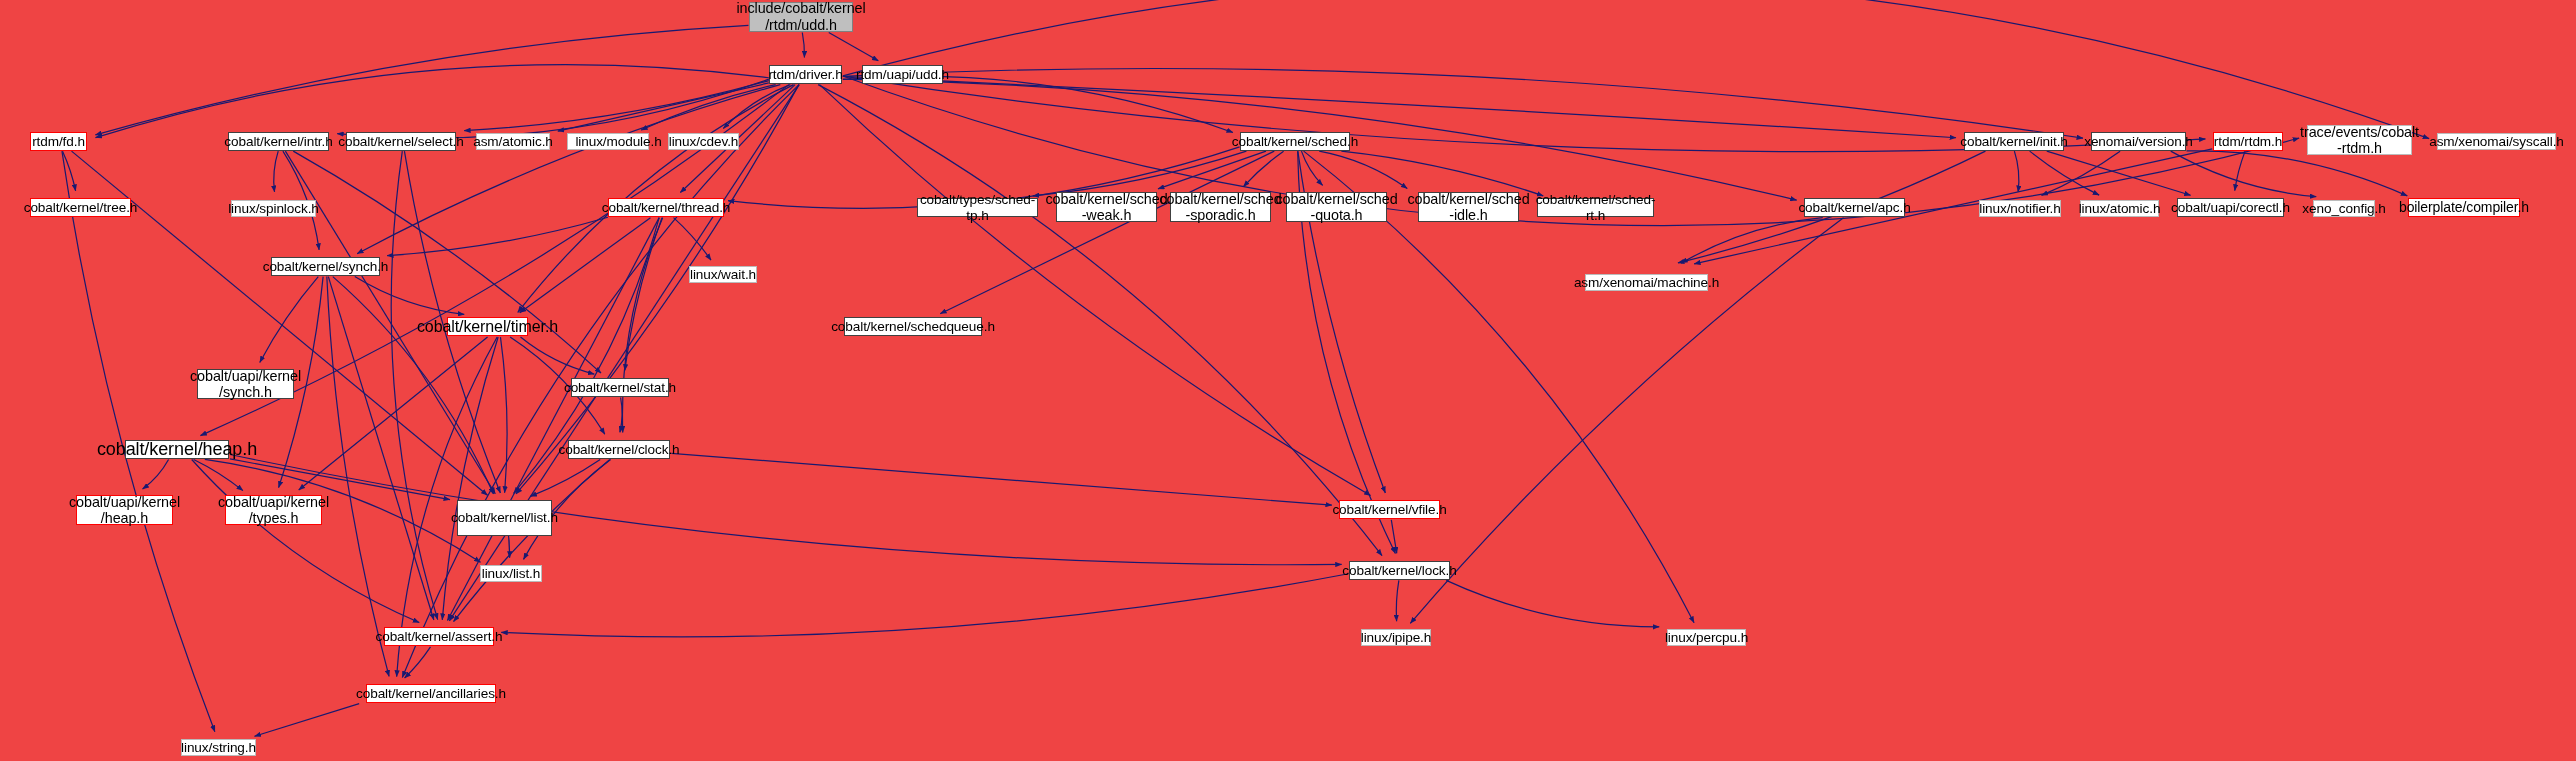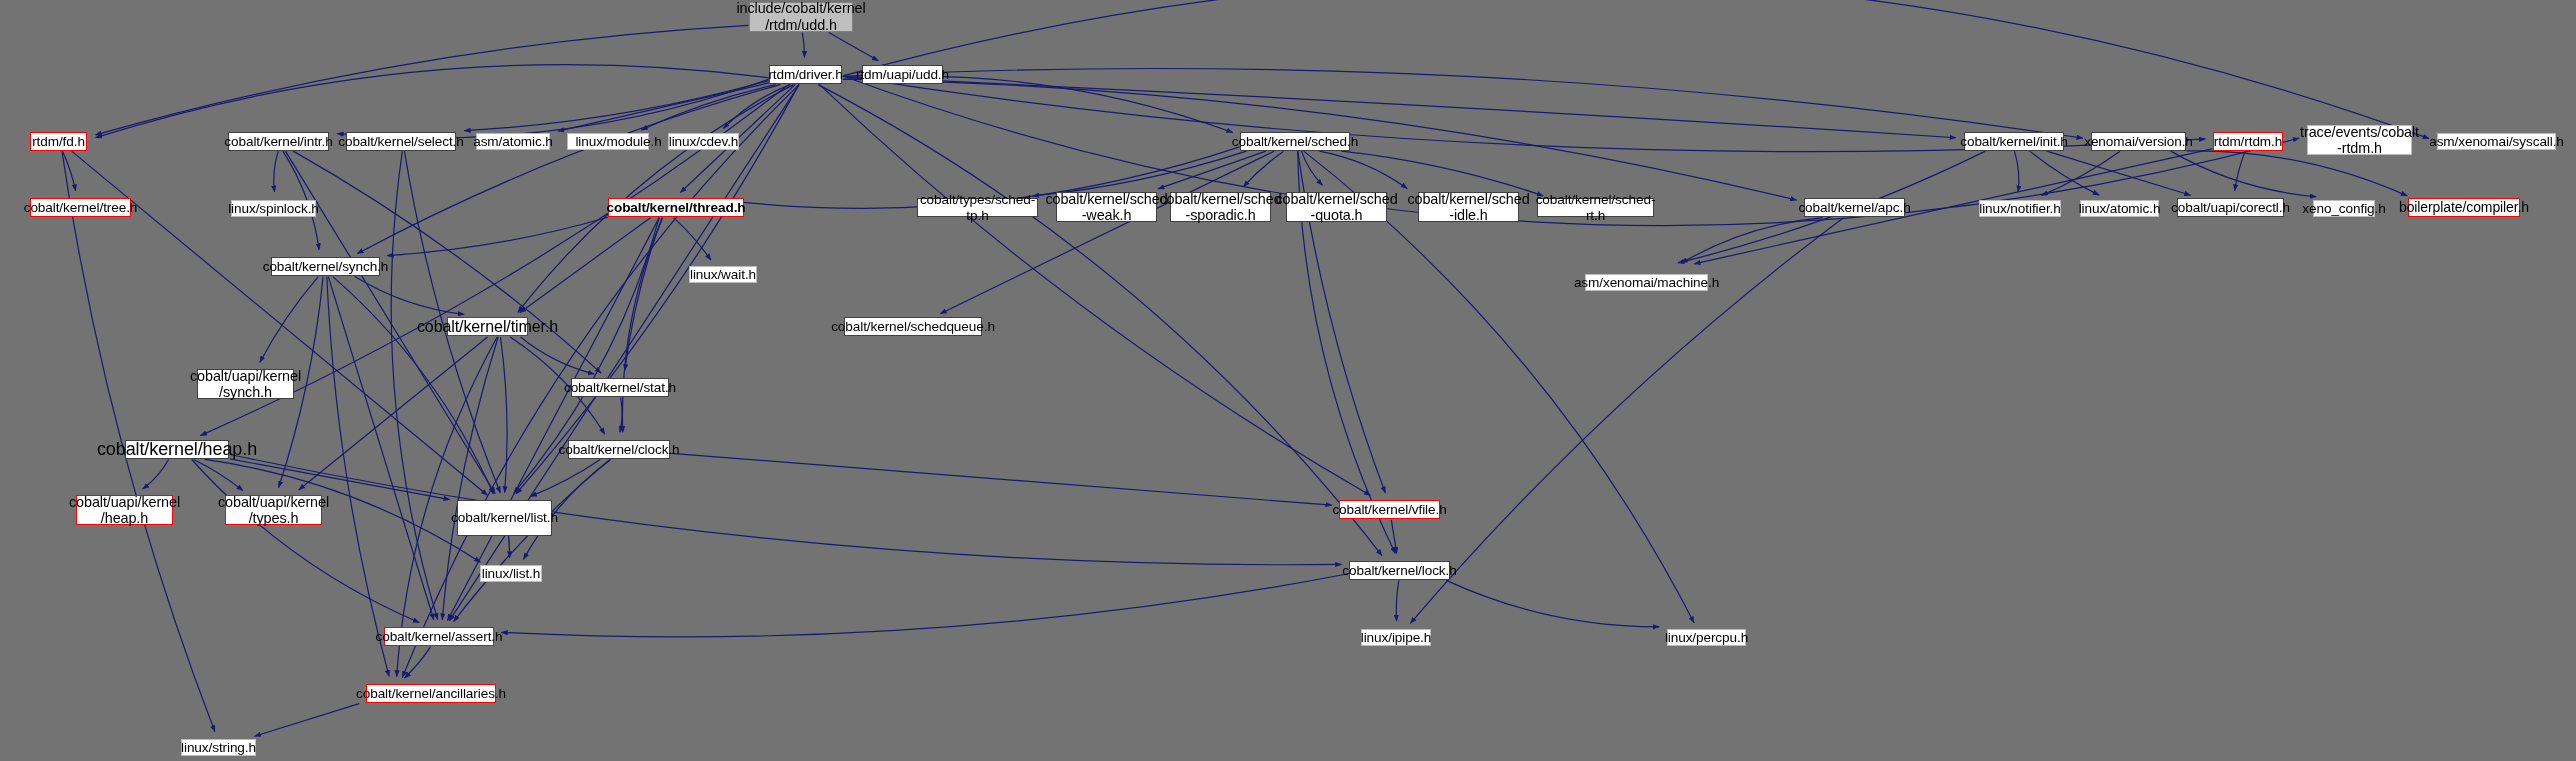--- a/index.html
+++ b/index.html
@@ -11,7 +11,7 @@
     position: relative;
     width: 2576px;
     height: 761px;
-    background: #737373;
+    background: #ef4444;
     font-family: "Liberation Sans", sans-serif;
     overflow: hidden;
   }

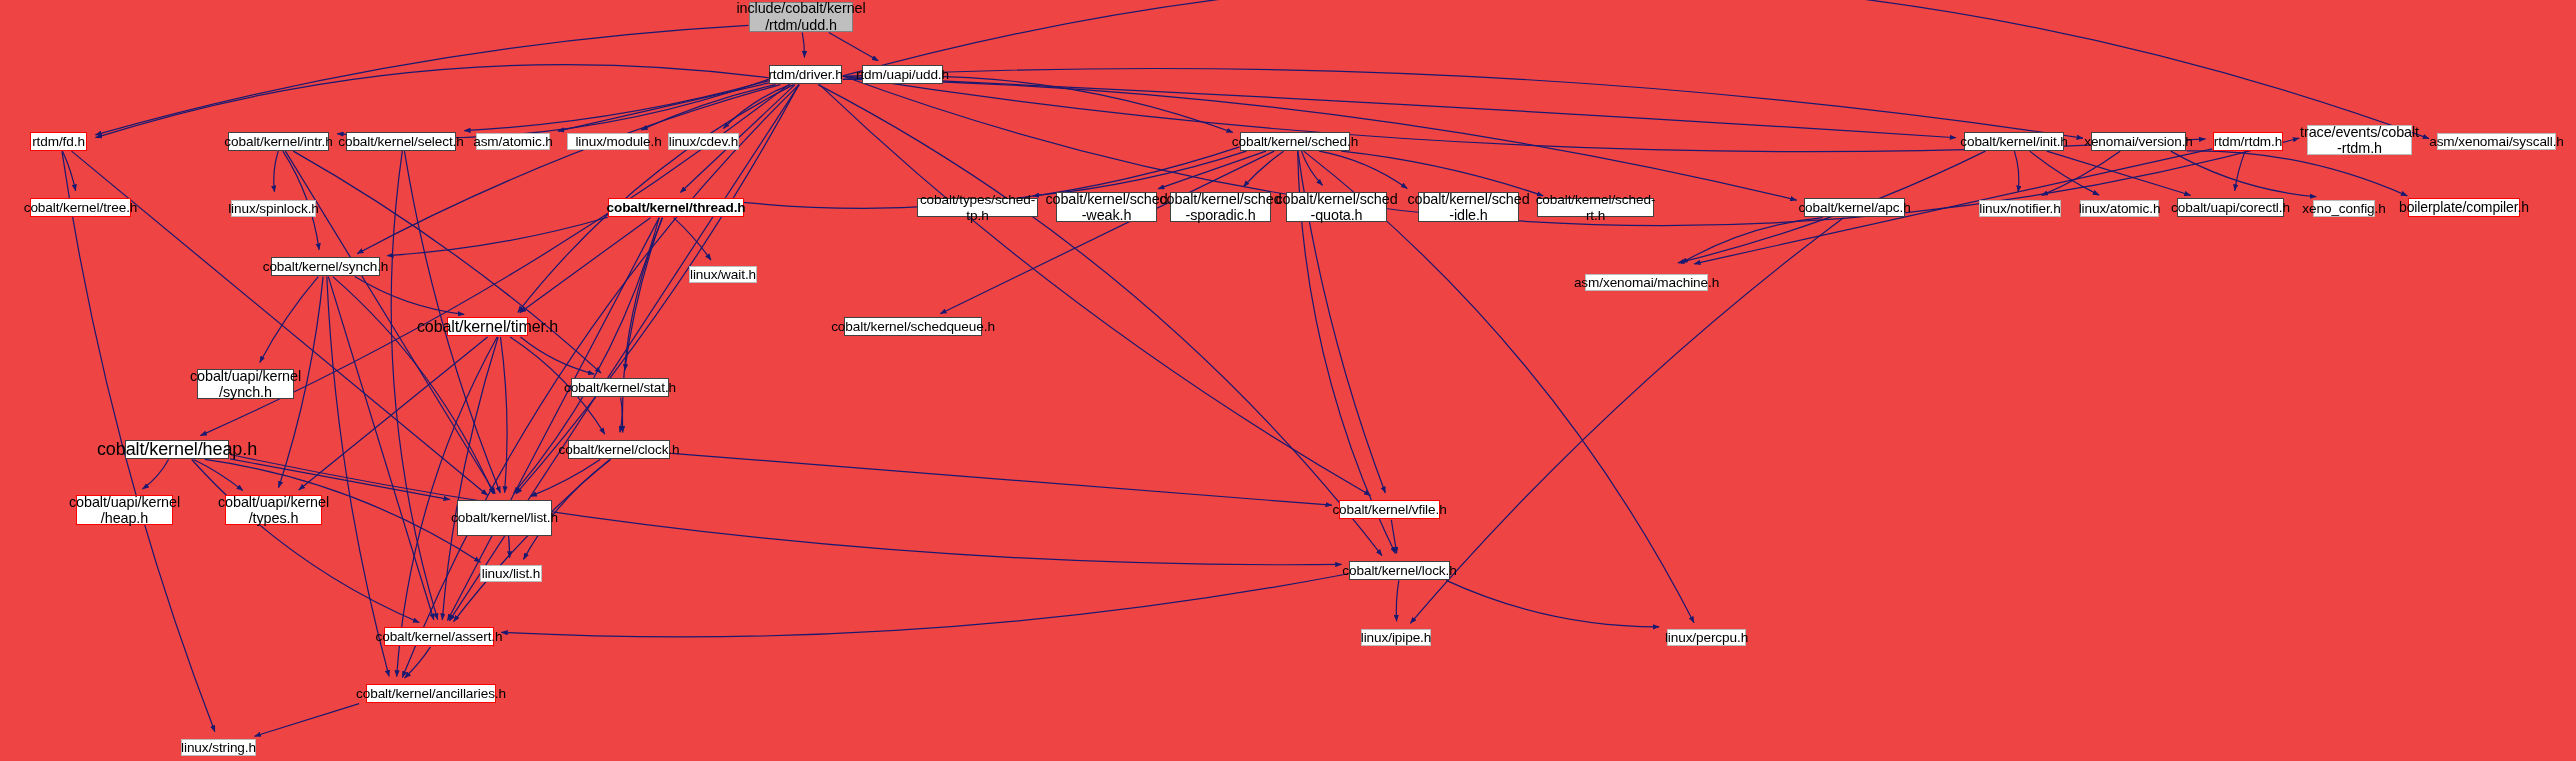--- a/index.html
+++ b/index.html
@@ -181,7 +181,7 @@
       <div class="node" style="left: 2437px; top: 133px; width: 119px; height: 16.6px; font-size: 13.6px;">asm/xenomai/syscall.h</div>
       <div class="node red" style="left: 30px; top: 198px; width: 101px; height: 19px; font-size: 13.6px;">cobalt/kernel/tree.h</div>
       <div class="node" style="left: 231px; top: 200px; width: 85px; height: 16.6px; font-size: 13.6px;">linux/spinlock.h</div>
-      <div class="node red" style="left: 608px; top: 198px; width: 136px; height: 19px; font-size: 13.6px; font-weight: bold;">cobalt/kernel/thread.h</div>
+      <div class="node red" style="left: 608px; top: 198px; width: 116px; height: 19px; font-size: 13.6px;">cobalt/kernel/thread.h</div>
       <div class="node hdr" style="left: 917px; top: 198px; width: 121px; height: 19px; font-size: 13.6px;">cobalt/types/sched-tp.h</div>
       <div class="node hdr" style="left: 1056px; top: 192px; width: 101px; height: 30px;">cobalt/kernel/sched
 -weak.h</div>

